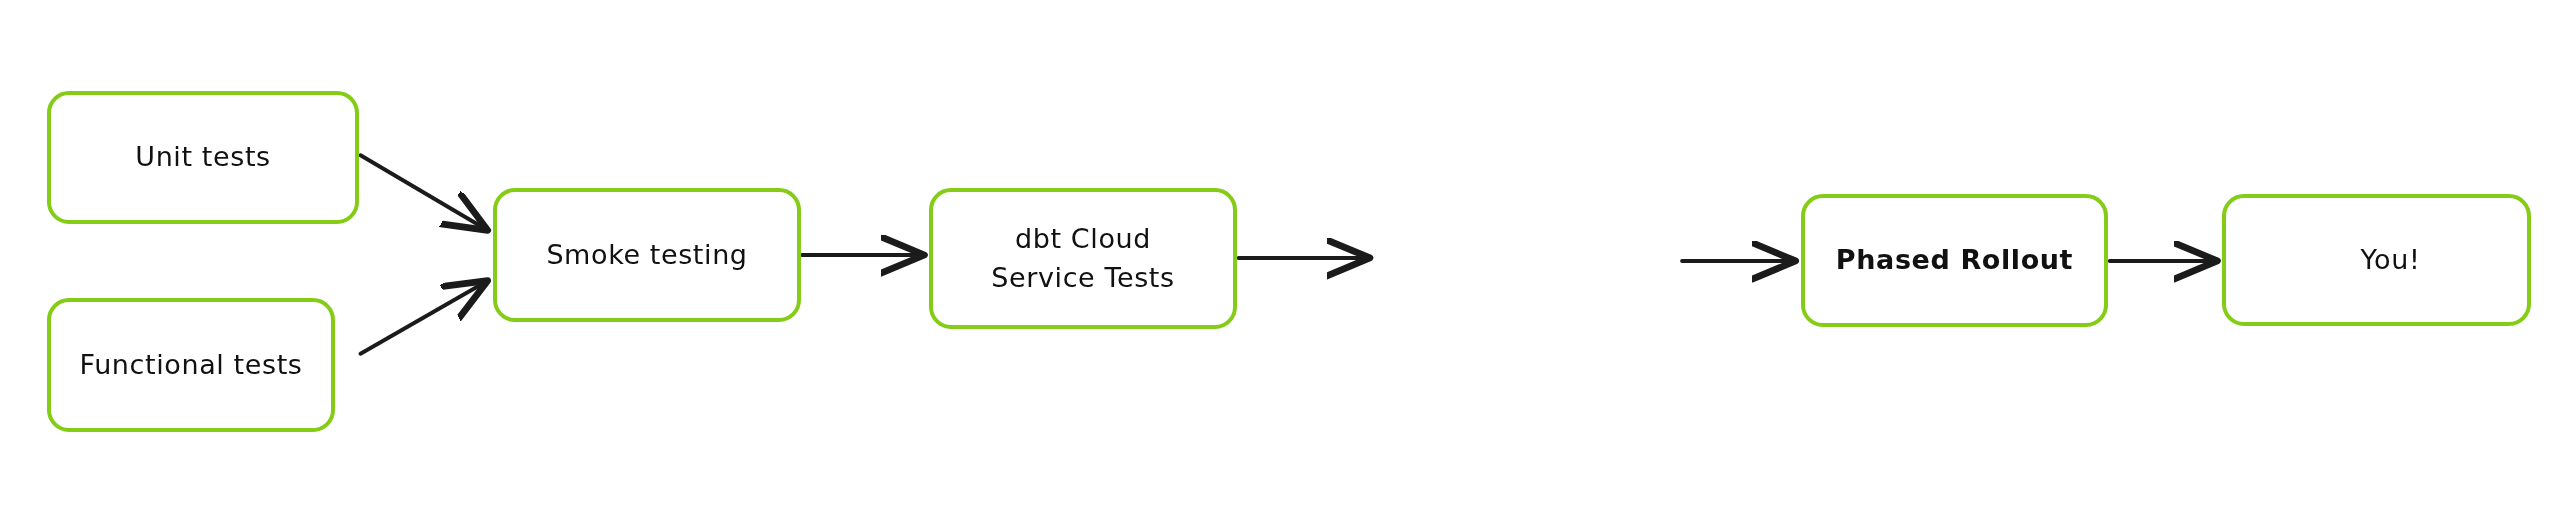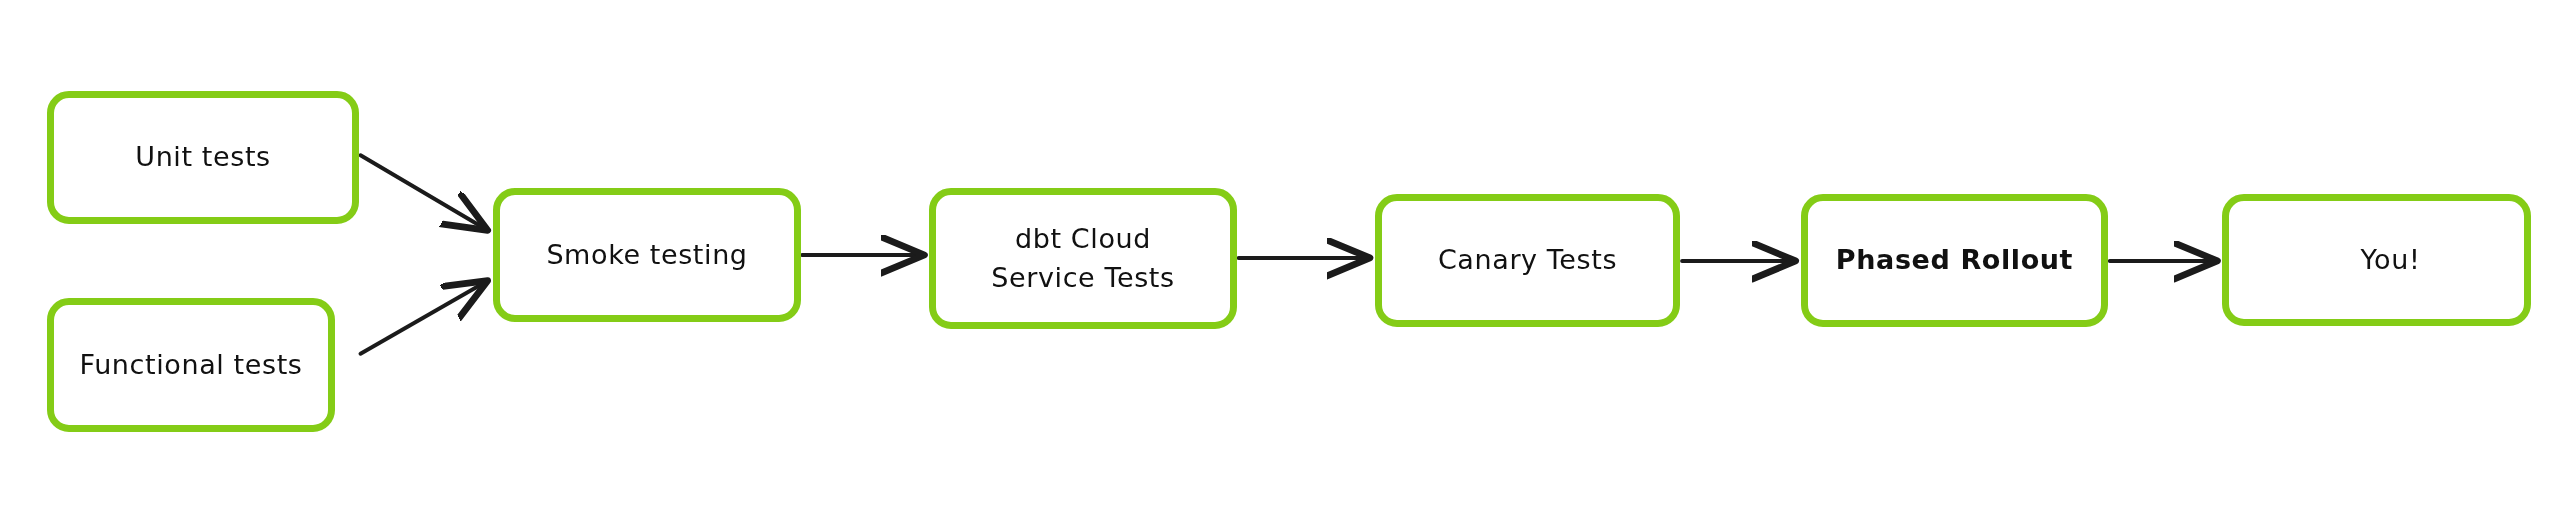--- a/index.html
+++ b/index.html
@@ -30,7 +30,7 @@
     position: absolute;
     box-sizing: border-box;
     background: #ffffff;
-    border: 7px solid #84cc16;
+    border: 4px solid #84cc16;
     border-radius: 22px;
     display: flex;
     align-items: center;

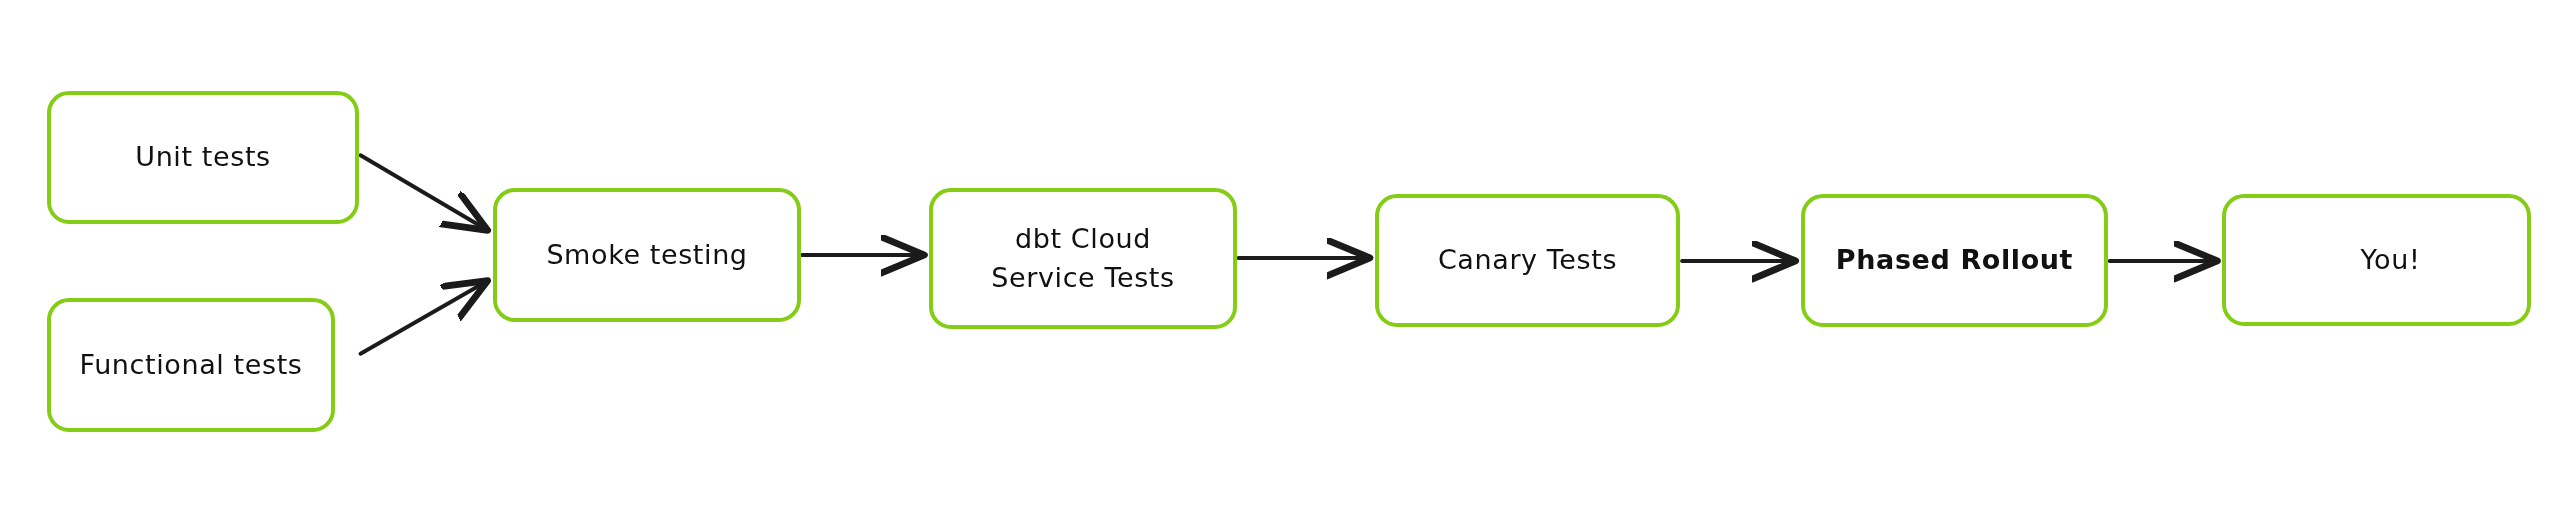--- a/index.html
+++ b/index.html
@@ -109,9 +109,6 @@
 Service Tests</span>
   </div>
 
-  <div class="node" id="node-canary-tests">
-    <span class="node-label">Canary Tests</span>
-  </div>
 
   <div class="node" id="node-phased-rollout">
     <span class="node-label">Phased Rollout</span>

